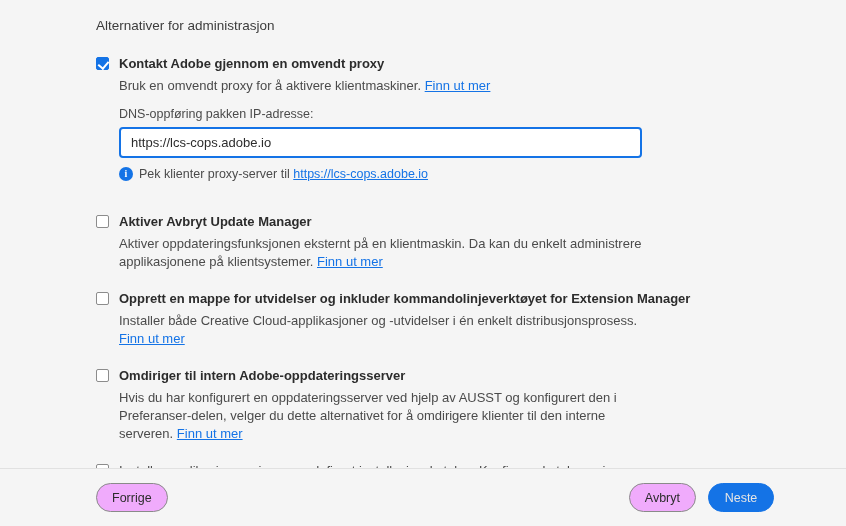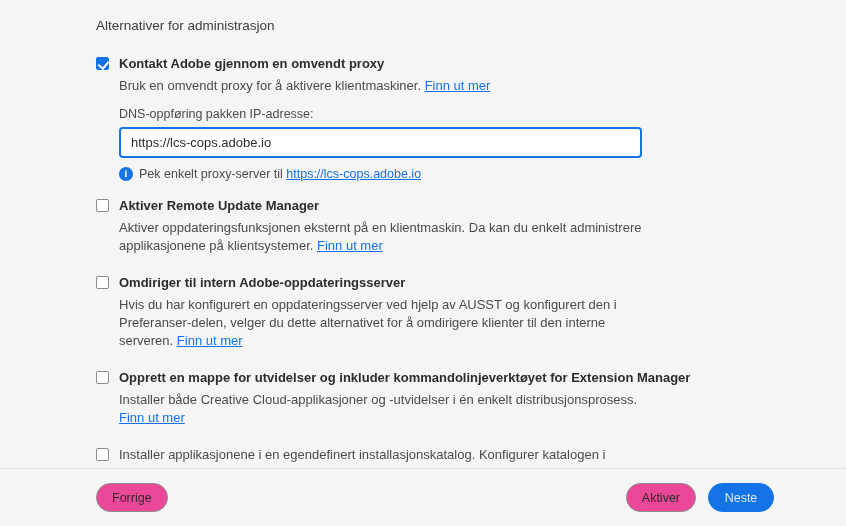--- a/index.html
+++ b/index.html
@@ -41,7 +41,7 @@
     padding-left: 17px;
     margin-bottom: 19px;
   }
-  .option.first { margin-bottom: 16px; }
+  .option.first { margin-bottom: 32px; }
   .cb {
     position: absolute;
     left: 0;

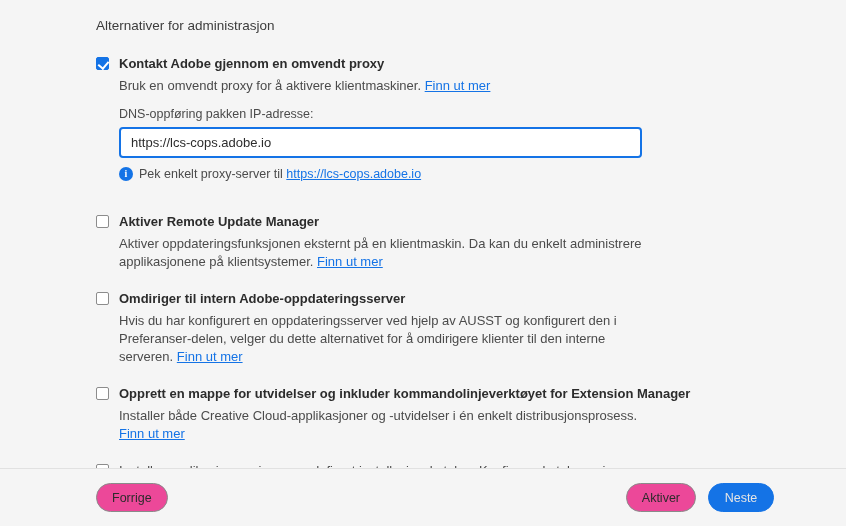--- a/index.html
+++ b/index.html
@@ -189,7 +189,7 @@
       </div>
       <div class="hint-row">
         <span class="info-icon">i</span>
-        <span>Pek enkelt proxy-server til</span>
+        <span>Pek klienter proxy-server til</span>
         <span>&nbsp;</span>
         <a class="link">https://lcs-cops.adobe.io</a>
       </div>

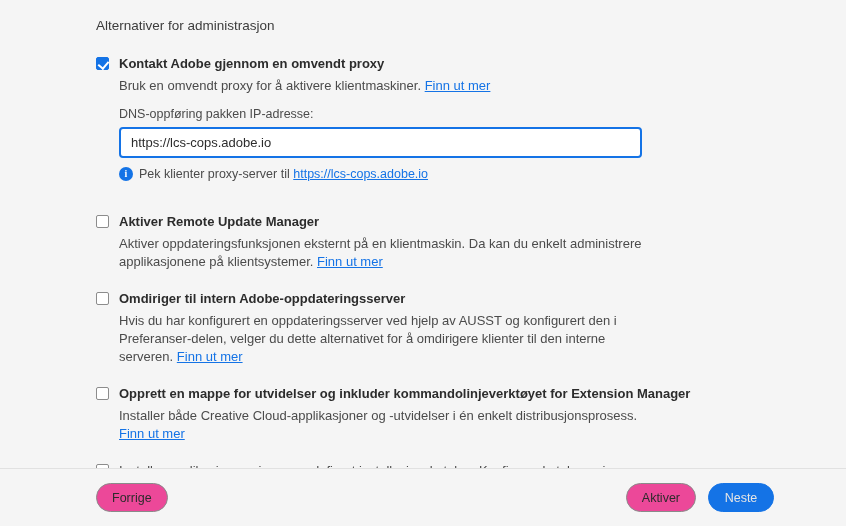--- a/index.html
+++ b/index.html
@@ -197,7 +197,7 @@
 
     <div class="option">
       <div class="cb"></div>
-      <span class="opt-label">Aktiver Remote Update Manager</span>
+      <span class="opt-label">Aktiver Avbryt Update Manager</span>
       <span class="opt-desc"><span>Aktiver oppdateringsfunksjonen eksternt på en klientmaskin. Da kan du enkelt administrere applikasjonene på klientsystemer.</span> <a class="link">Finn ut mer</a></span>
     </div>
 

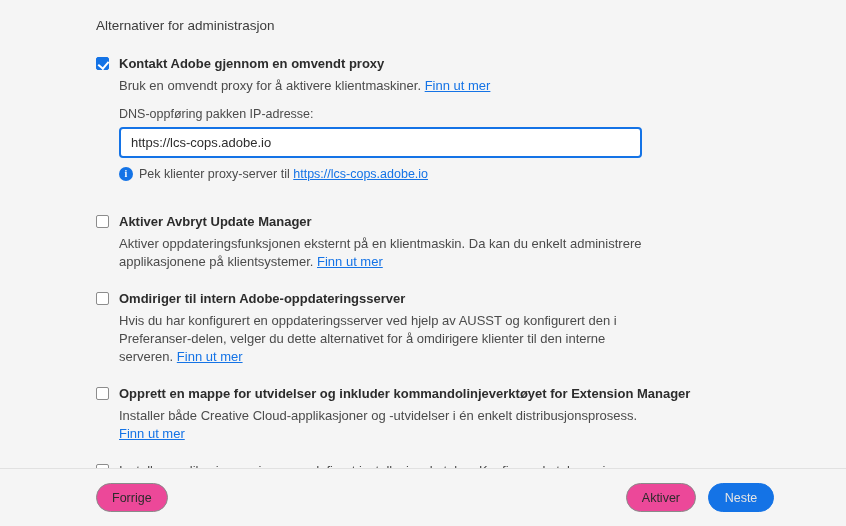--- a/index.html
+++ b/index.html
@@ -203,14 +203,14 @@
 
     <div class="option">
       <div class="cb"></div>
+      <span class="opt-label">Opprett en mappe for utvidelser og inkluder kommandolinjeverktøyet for Extension Manager</span>
+      <span class="opt-desc"><span>Installer både Creative Cloud-applikasjoner og -utvidelser i én enkelt distribusjonsprosess.</span> <a class="link">Finn ut mer</a></span>
+    </div>
+
+    <div class="option">
+      <div class="cb"></div>
       <span class="opt-label">Omdiriger til intern Adobe-oppdateringsserver</span>
       <span class="opt-desc"><span>Hvis du har konfigurert en oppdateringsserver ved hjelp av AUSST og konfigurert den i Preferanser-delen, velger du dette alternativet for å omdirigere klienter til den interne serveren.</span> <a class="link">Finn ut mer</a></span>
-    </div>
-
-    <div class="option">
-      <div class="cb"></div>
-      <span class="opt-label">Opprett en mappe for utvidelser og inkluder kommandolinjeverktøyet for Extension Manager</span>
-      <span class="opt-desc"><span>Installer både Creative Cloud-applikasjoner og -utvidelser i én enkelt distribusjonsprosess.</span> <a class="link">Finn ut mer</a></span>
     </div>
 
     <div class="option">

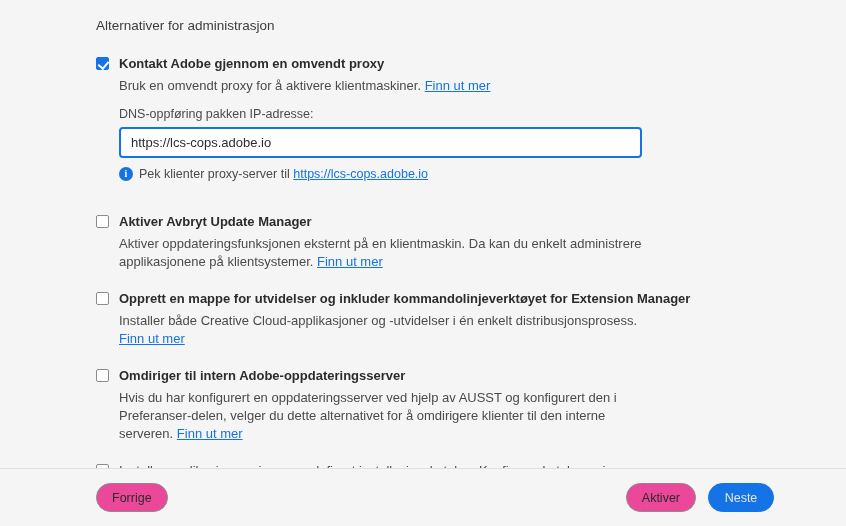--- a/index.html
+++ b/index.html
@@ -161,7 +161,7 @@
     font-size: 12.5px;
     cursor: pointer;
     border: 1px solid #8a8a8a;
-    background: #ec4899;
+    background: #f0abfc;
     color: #2c2c2c;
   }
   .btn.primary {

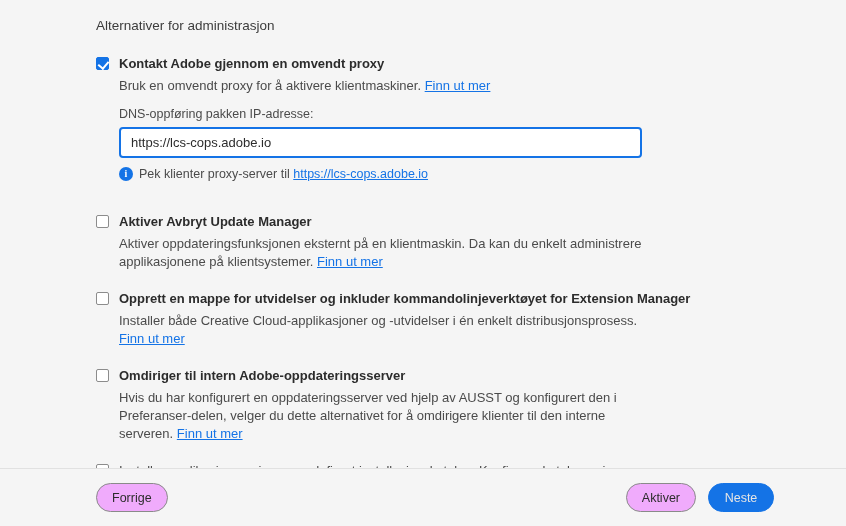--- a/index.html
+++ b/index.html
@@ -224,7 +224,7 @@
     <div class="footer-inner">
       <button class="btn">Forrige</button>
       <div class="btn-group">
-        <button class="btn">Aktiver</button>
+        <button class="btn">Avbryt</button>
         <button class="btn primary">Neste</button>
       </div>
     </div>

